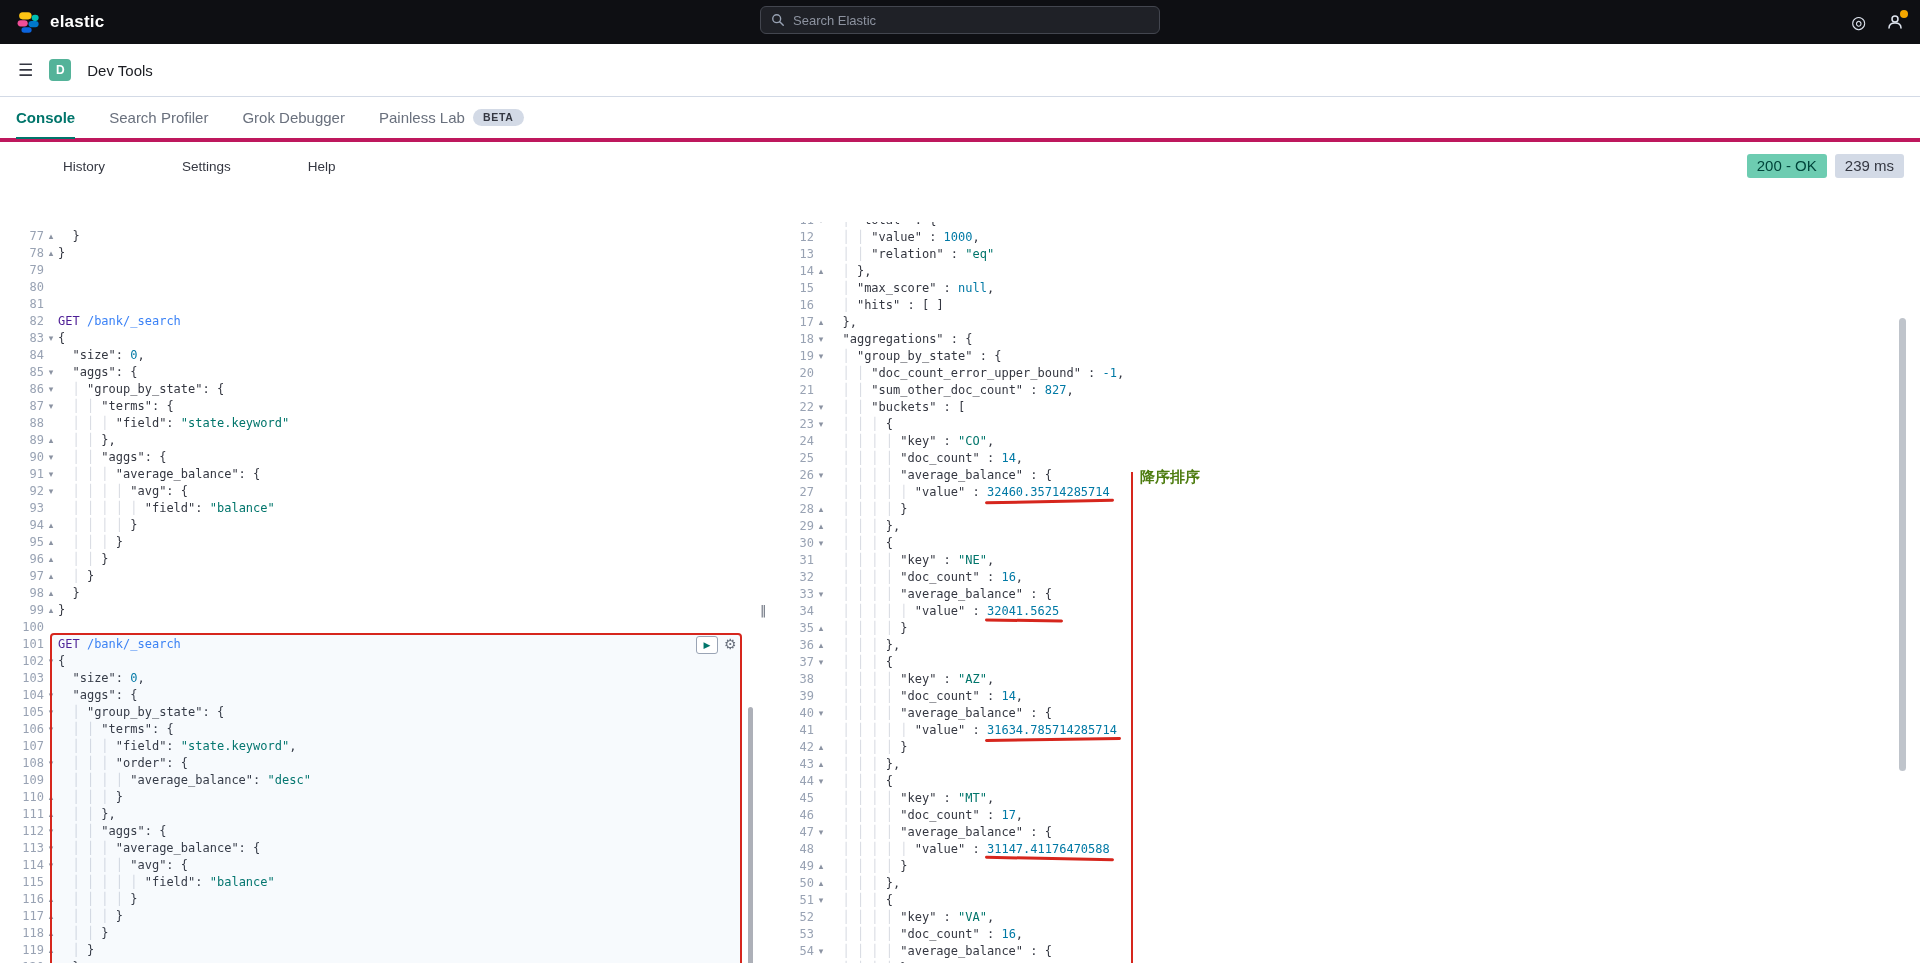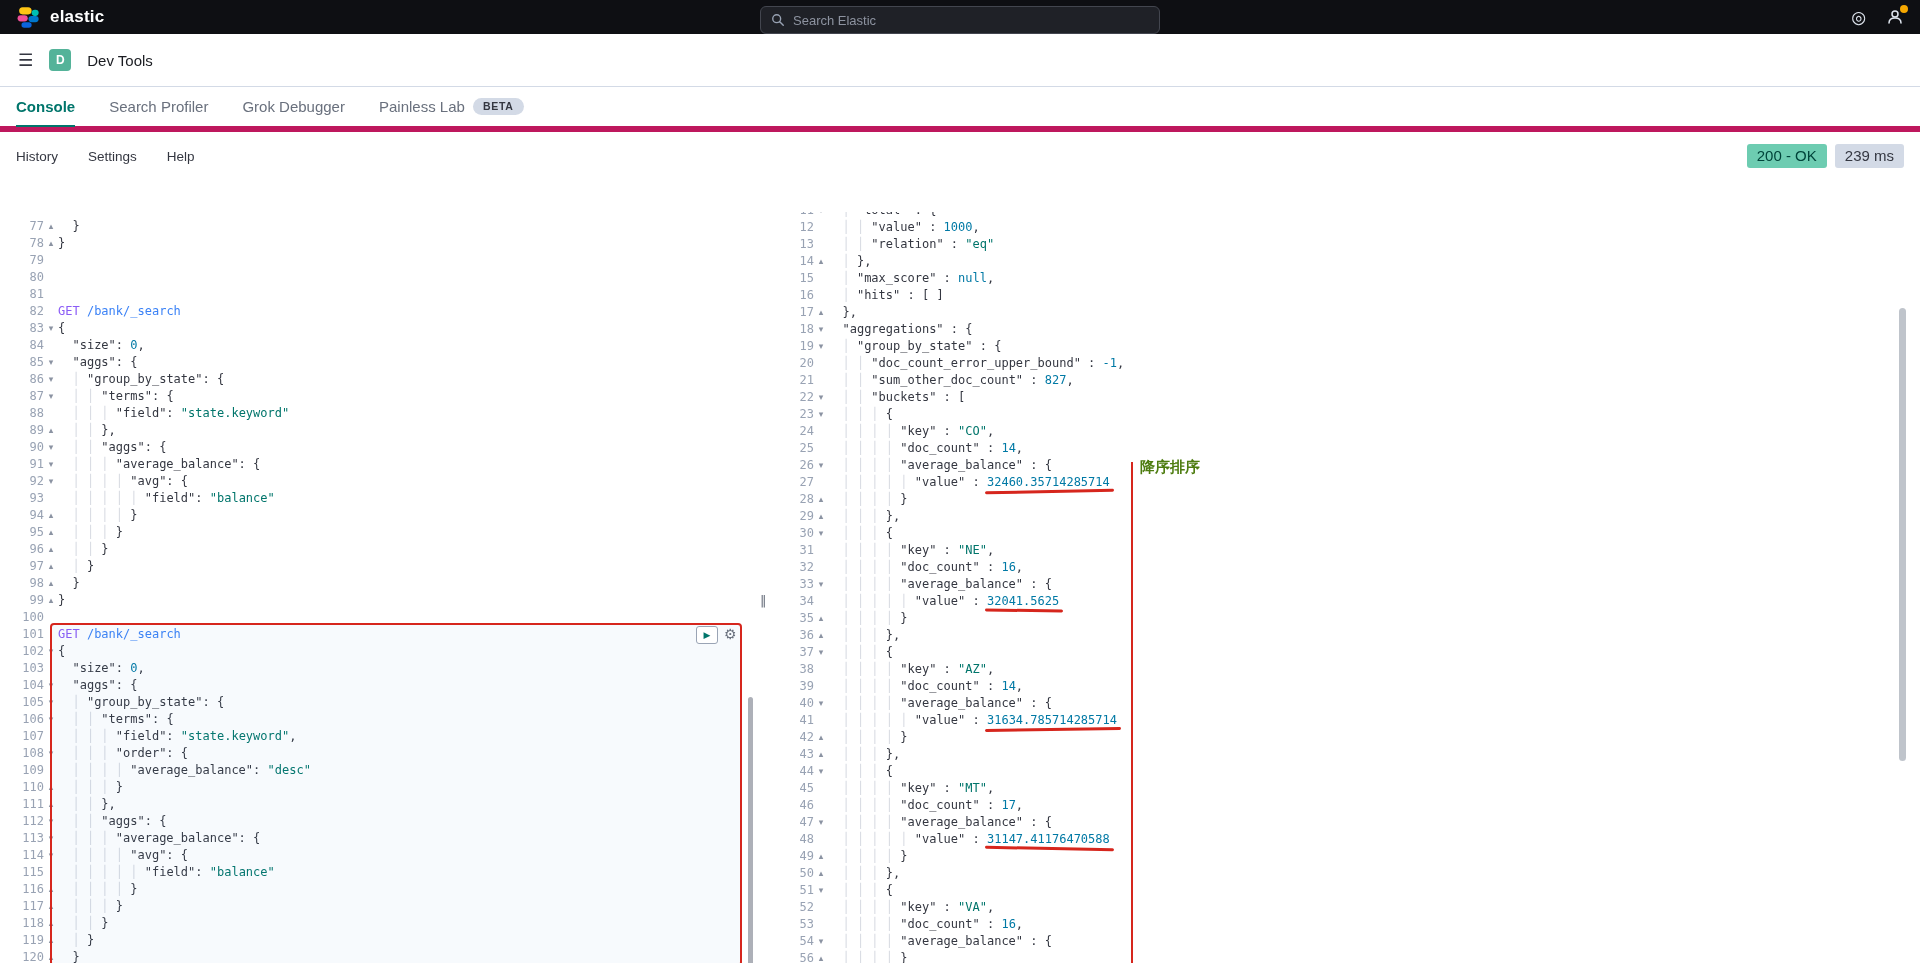--- a/index.html
+++ b/index.html
@@ -7,7 +7,7 @@
     font-family:"Liberation Sans","DejaVu Sans",sans-serif; color:#343741; }
 
   
-  .topbar { position:relative; height:34px; background:#0e0f13; display:flex; align-items:center; padding:0 16px; }
+  .topbar { position:relative; height:44px; background:#0e0f13; display:flex; align-items:center; padding:0 16px; }
   .logo { display:flex; align-items:center; gap:9px; cursor:pointer; }
   .logo-text { color:#fff; font-size:17px; font-weight:600; letter-spacing:.2px; }
   .search { position:absolute; left:50%; top:6px; transform:translateX(-50%); width:400px; height:28px;

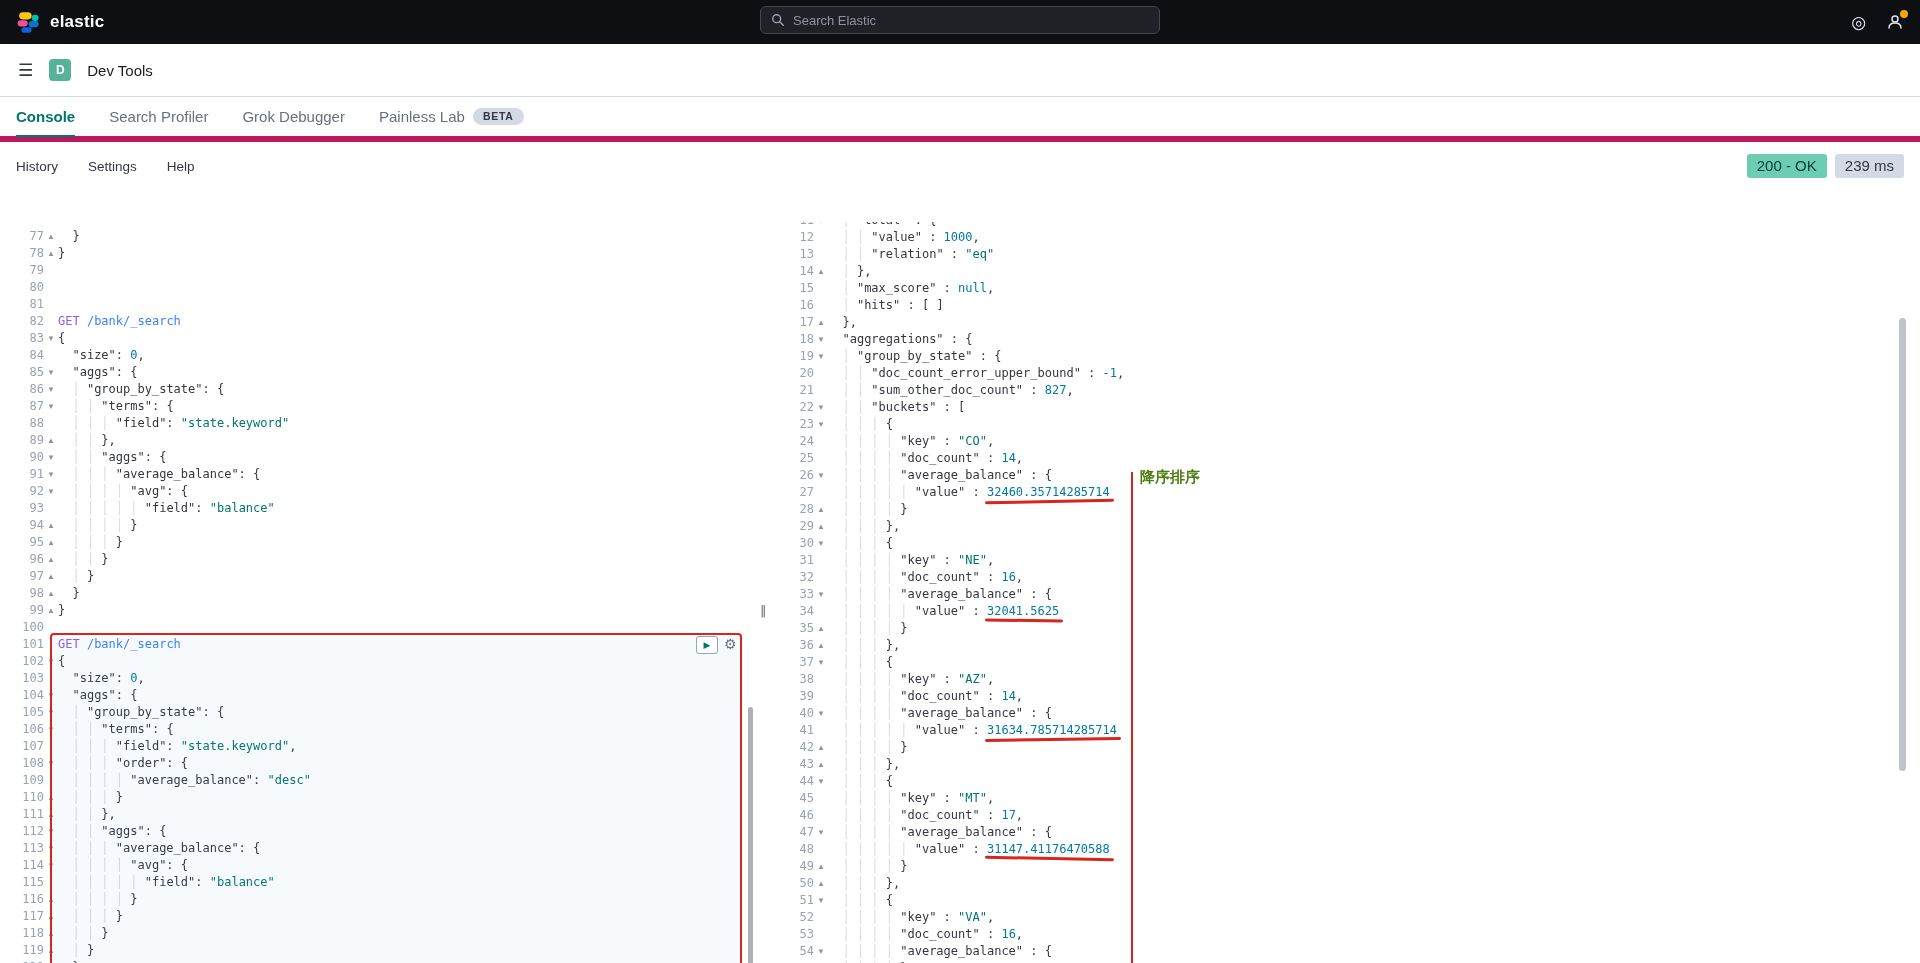--- a/index.html
+++ b/index.html
@@ -28,7 +28,7 @@
   .crumb-title { font-size:15px; color:#1a1c21; }
 
   
-  .tabs { height:45px; border-bottom:6px solid #be185d; display:flex; align-items:stretch; padding:0 16px; gap:34px; background:#fff; }
+  .tabs { height:45px; border-bottom:4px solid #be185d; display:flex; align-items:stretch; padding:0 16px; gap:34px; background:#fff; }
   .tab { display:flex; align-items:center; gap:8px; font-size:15px; color:#69707d; cursor:pointer; position:relative; }
   .tab.active { color:#00756b; font-weight:600; }
   .tab.active::after { content:""; position:absolute; left:0; right:0; bottom:-1px; height:2px; background:#00756b; }

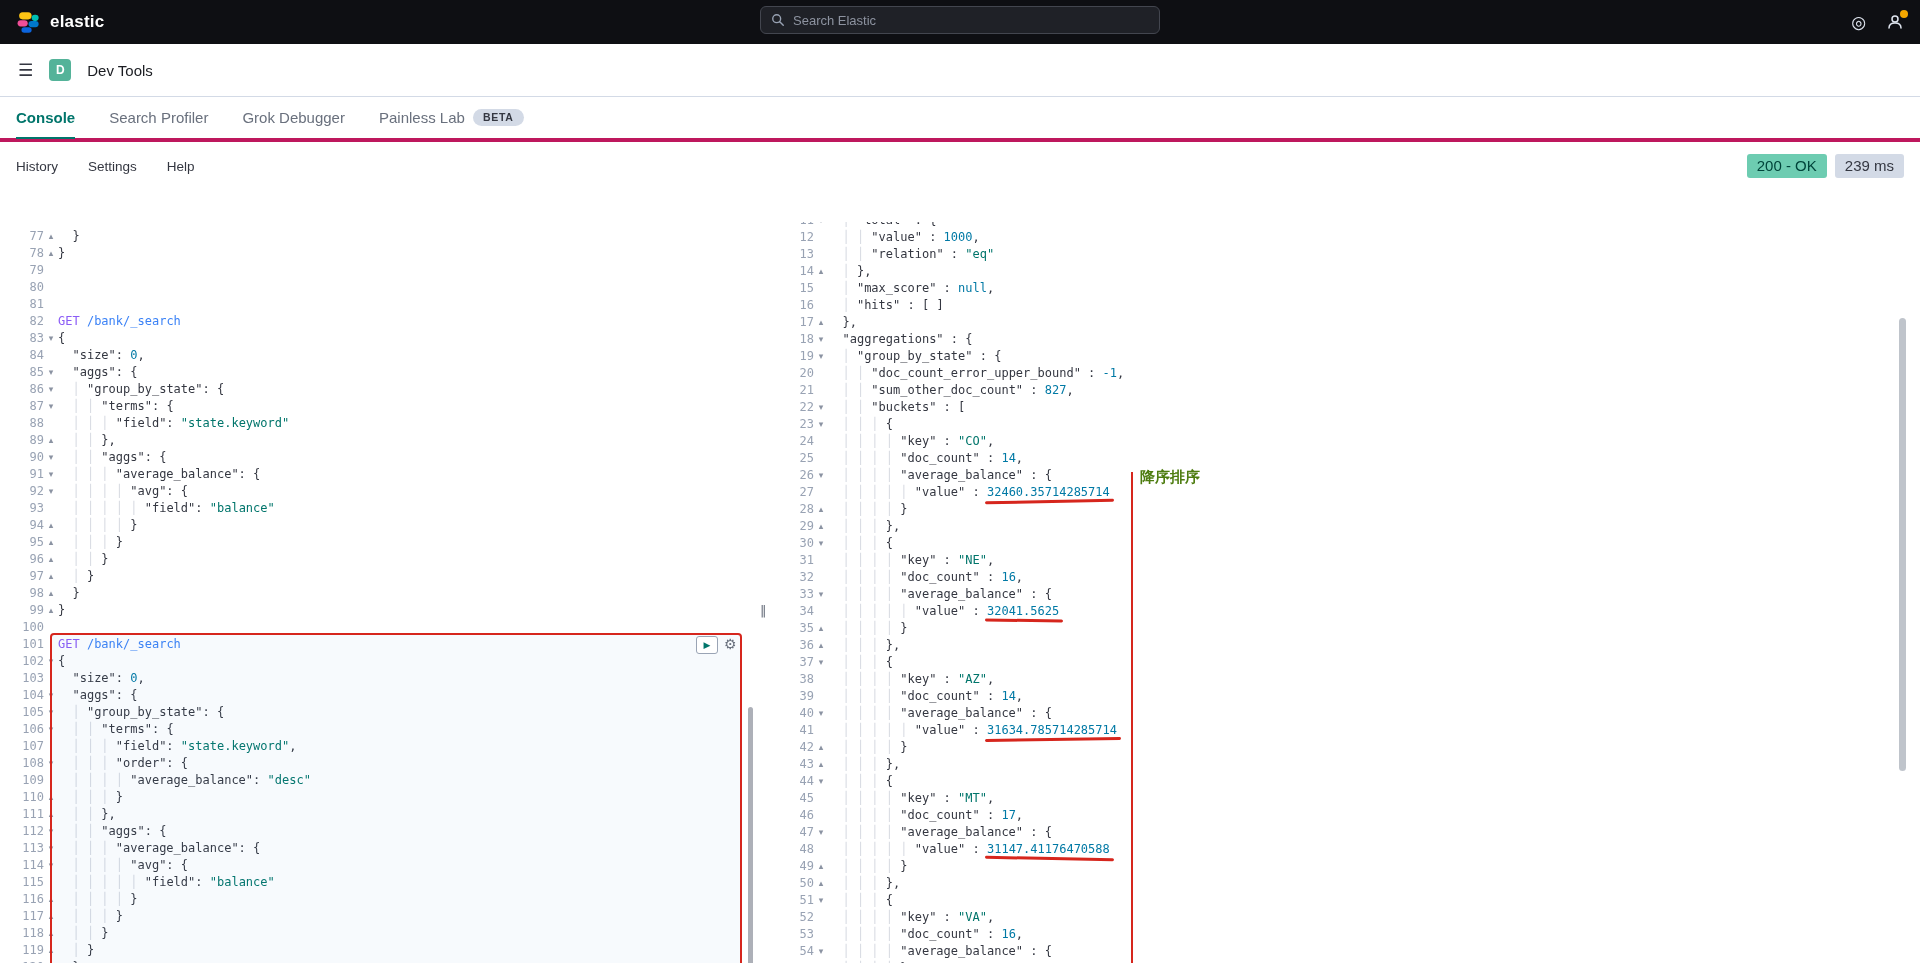--- a/index.html
+++ b/index.html
@@ -37,7 +37,7 @@
 
   
   .toolbar { height:48px; display:flex; align-items:center; gap:30px; padding:0 16px; background:#fff; font-size:13.5px; }
-  .tb-link { color:#343741; cursor:pointer; }
+  .tb-link { color:#343741; cursor:pointer;margin-left:47px; }
   .tb-right { margin-left:auto; display:flex; align-items:center; gap:8px; }
   .badge { font-size:15px; border-radius:3px; padding:3px 10px; line-height:1.2; white-space:nowrap; }
   .badge.ok { background:#6dccb1; color:#00443a; font-weight:500; }

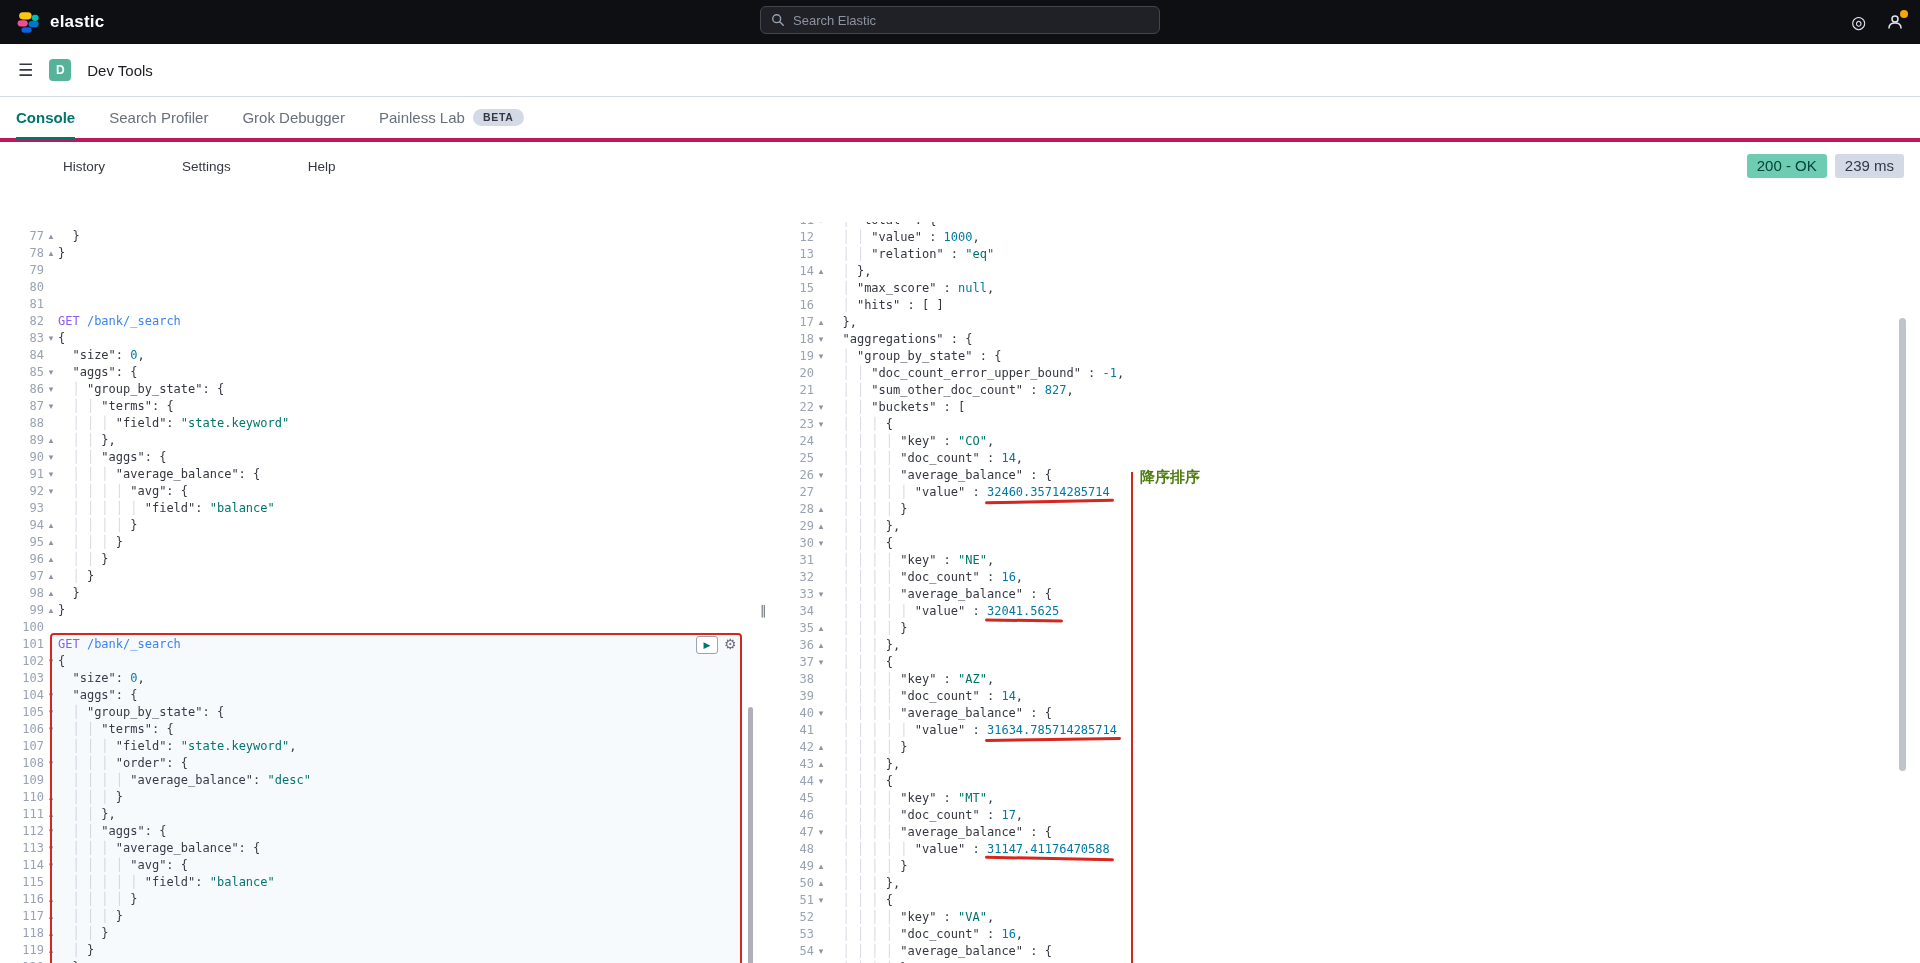--- a/index.html
+++ b/index.html
@@ -65,7 +65,7 @@
   .p { color:#343741; }
   .s { color:#00756b; }
   .n { color:#0079a5; }
-  .m { color:#8b5cf6; }
+  .m { color:#4c1d95; }
   .u { color:#3b82f6; }
 
   

